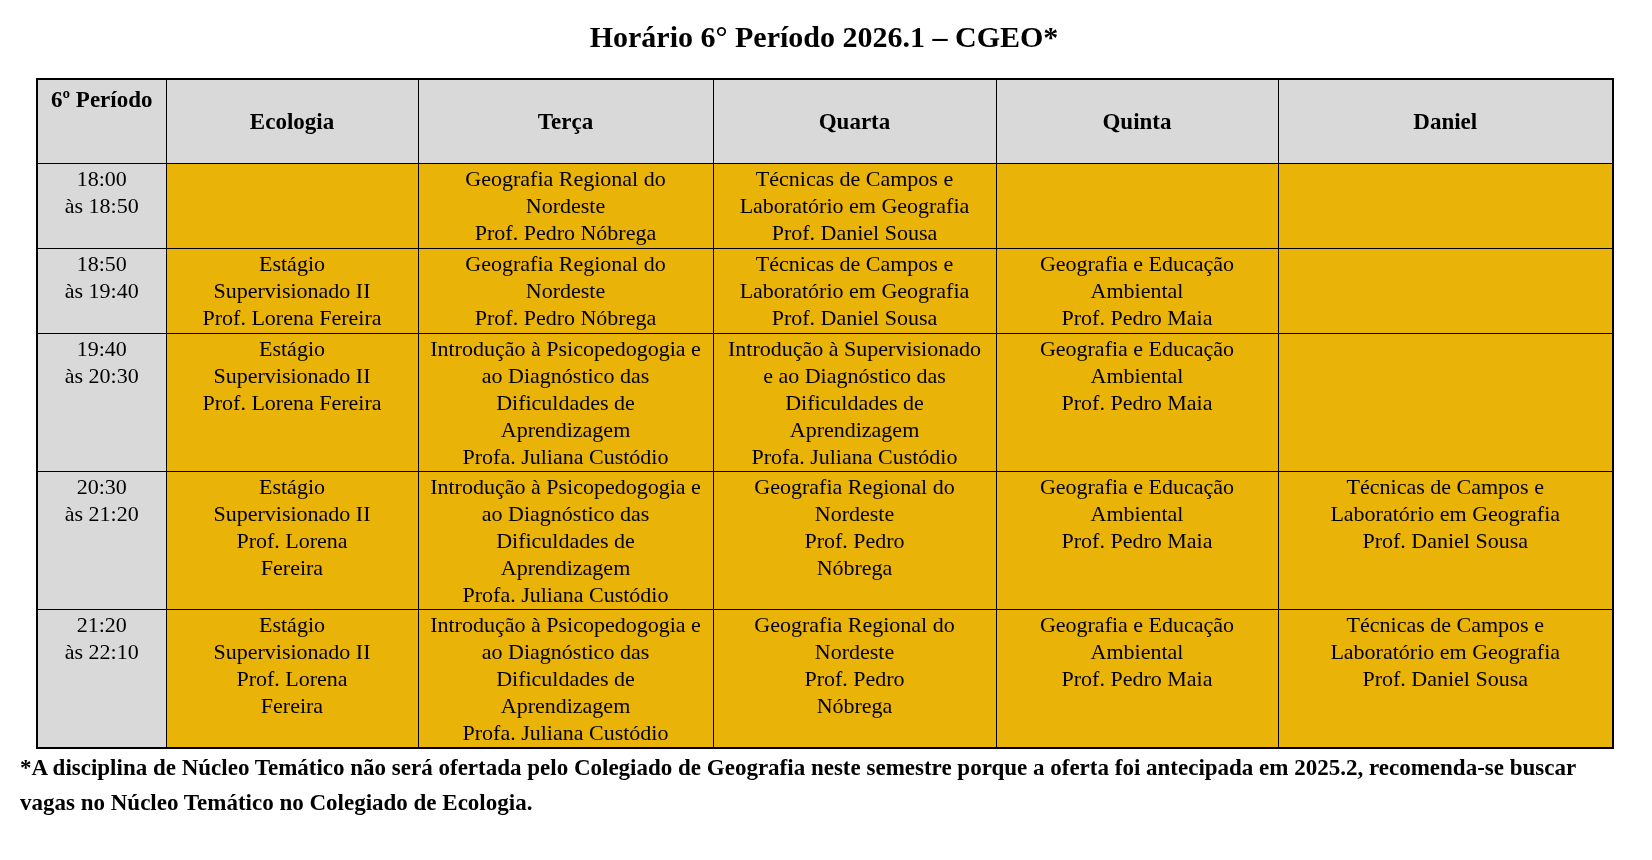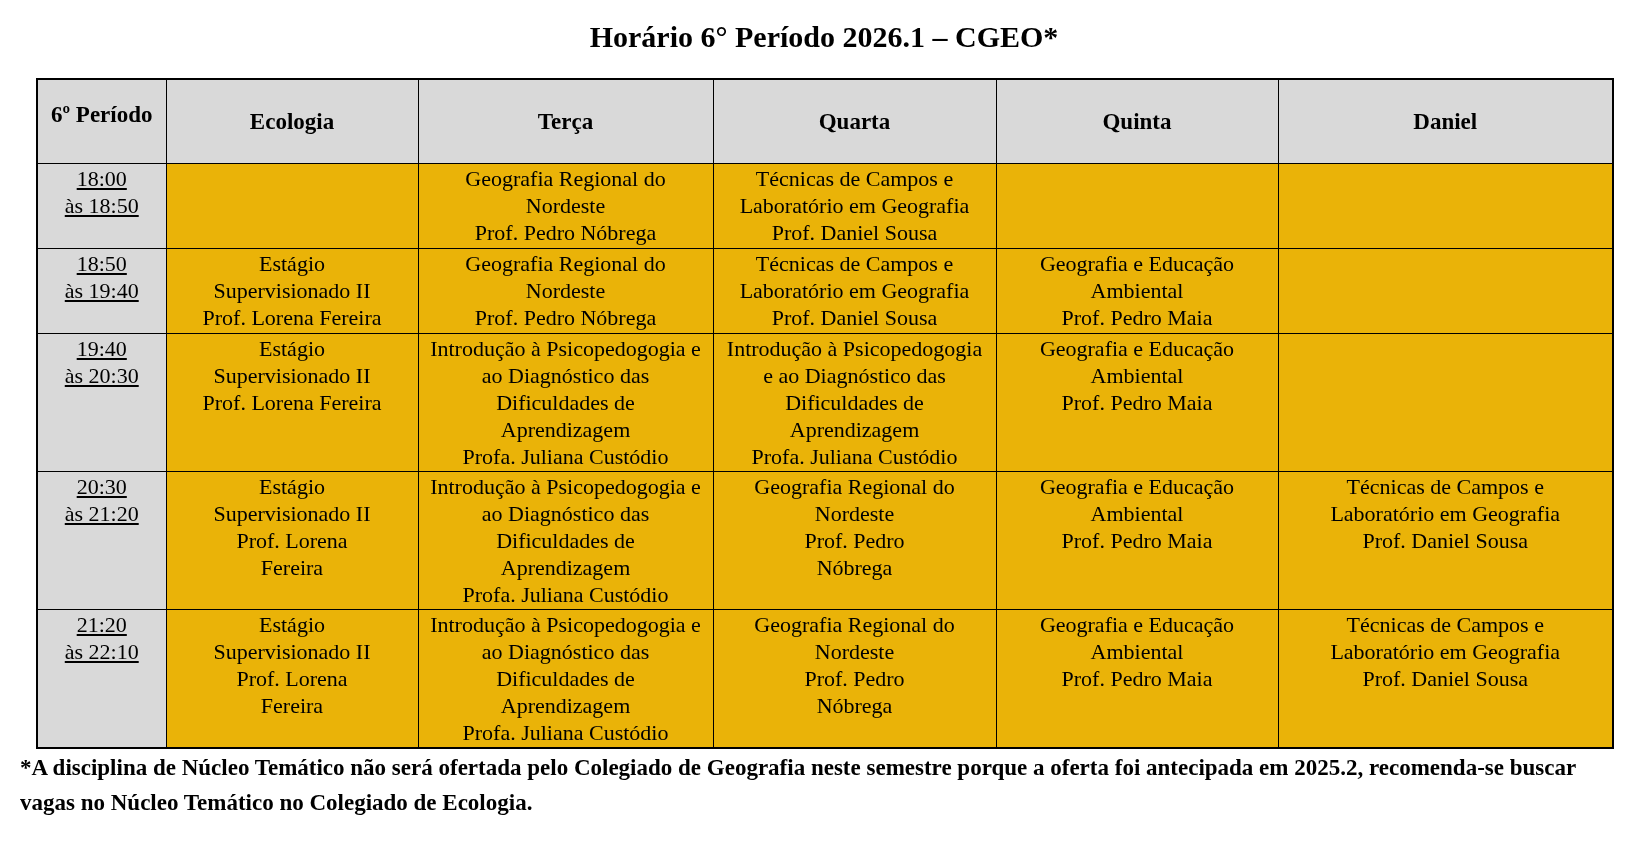--- a/index.html
+++ b/index.html
@@ -38,7 +38,7 @@
     vertical-align: middle;
     font-size: 23px;
   }
-  th.corner { vertical-align: top; padding-top: 21px; }
+  th.corner { vertical-align: top; padding-top: 6px; }
   td { vertical-align: top; background: #eab308; }
   td.time { background: var(--header-bg, #D9D9D9); text-decoration: underline; }
   tr.h84  { height: 84px; }

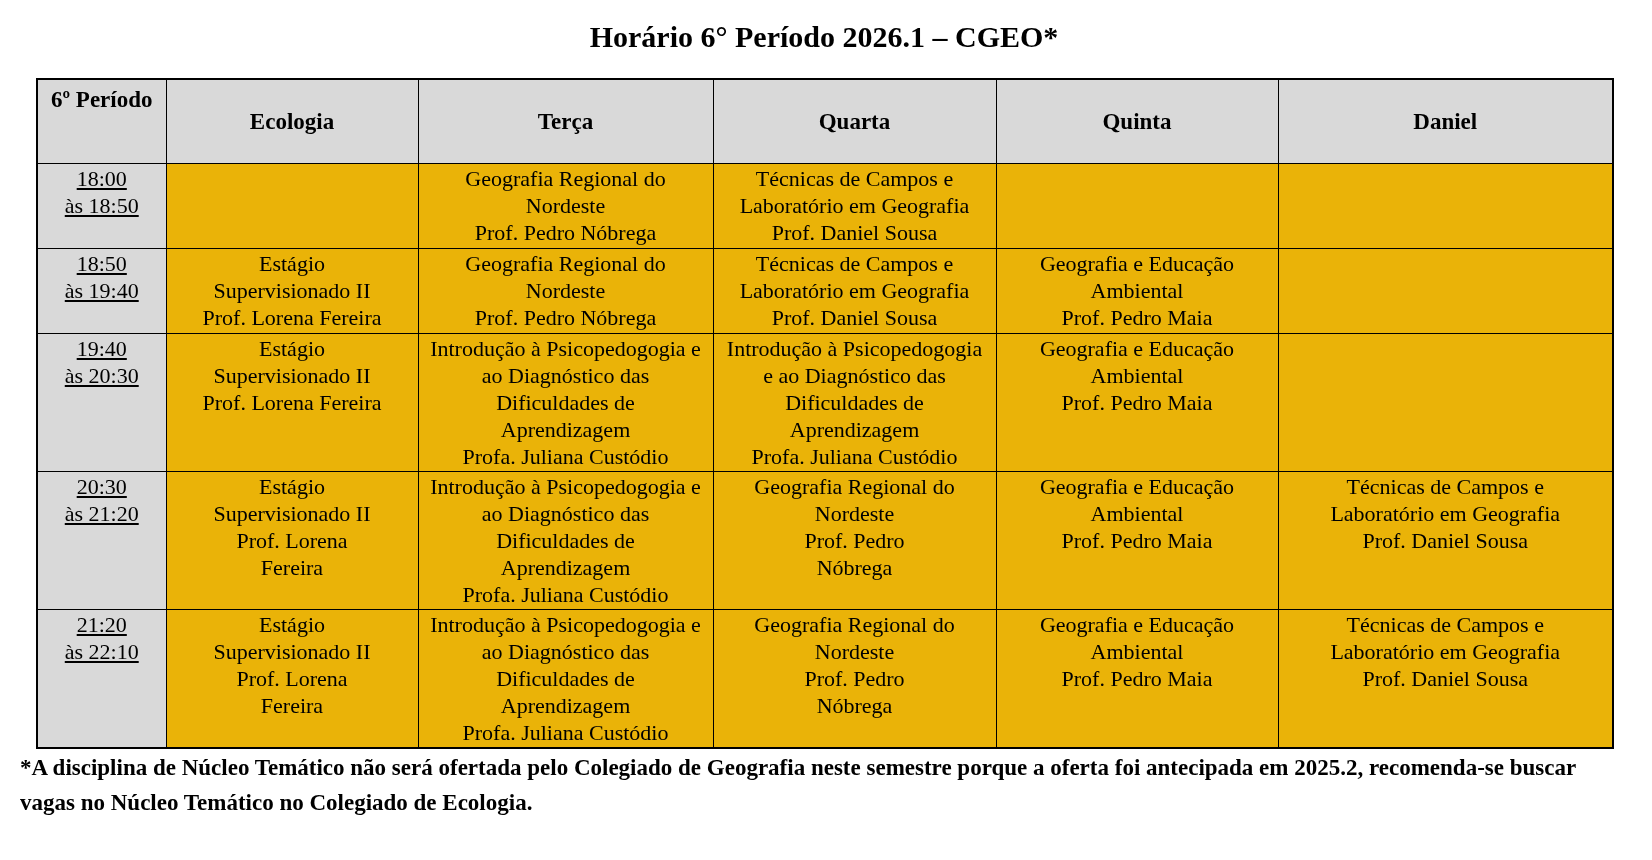--- a/index.html
+++ b/index.html
@@ -40,7 +40,7 @@
   }
   th.corner { vertical-align: top; padding-top: 6px; }
   td { vertical-align: top; background: #eab308; }
-  td.time { background: var(--header-bg, #D9D9D9); text-decoration: underline; }
+  td.time { background: var(--header-bg, #D9D9D9); }
   tr.h84  { height: 84px; }
   tr.h85  { height: 85px; }
   tr.h137 { height: 137px; }

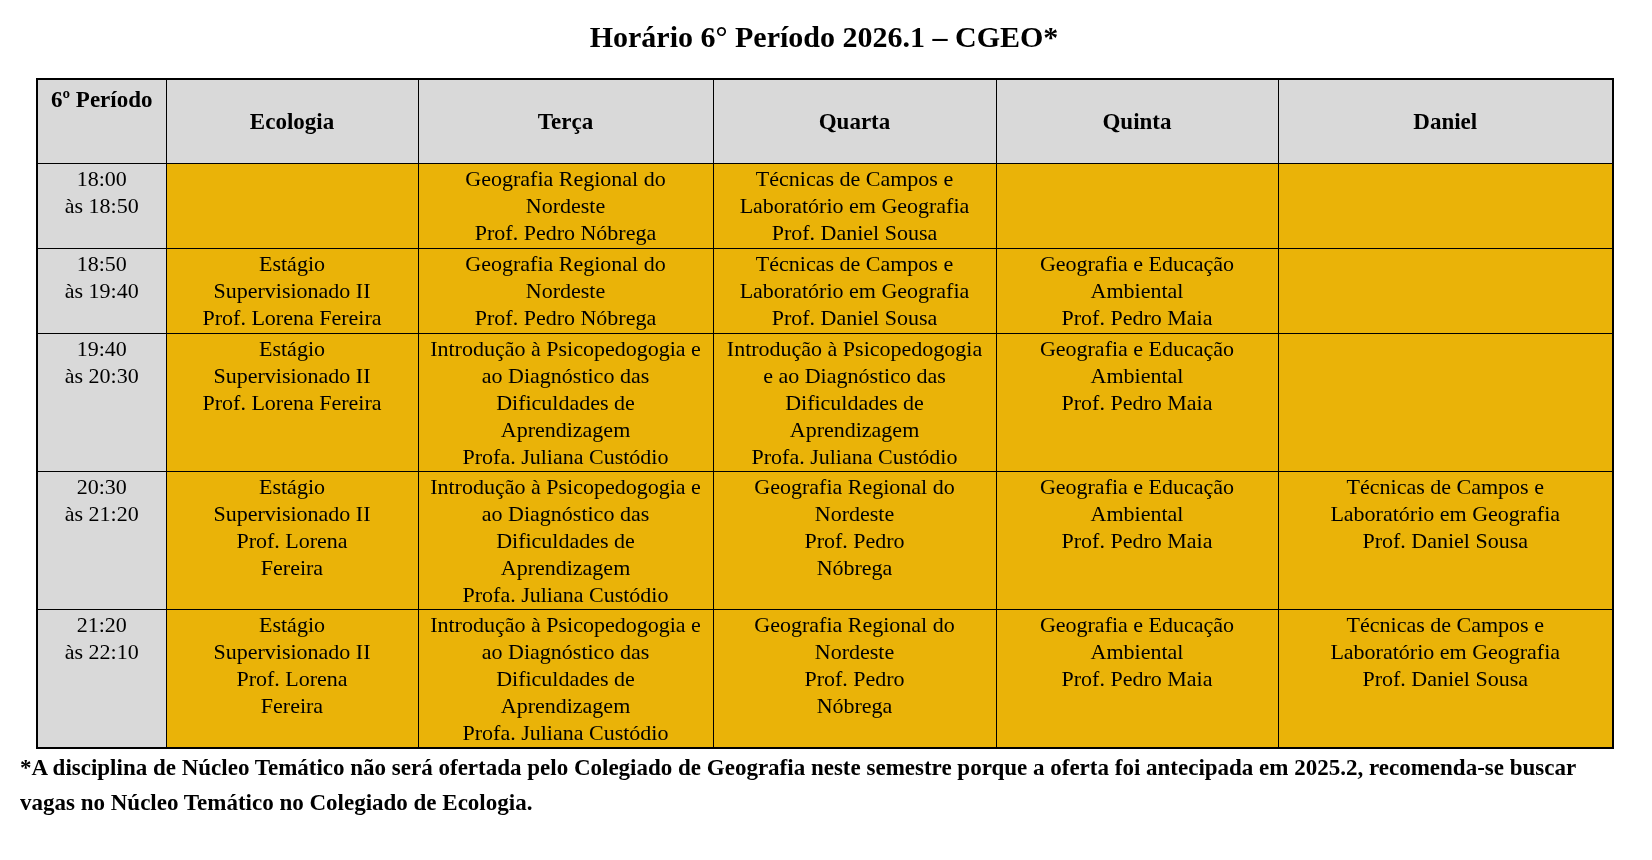--- a/index.html
+++ b/index.html
@@ -116,7 +116,7 @@
 Dificuldades de
 Aprendizagem
 Profa. Juliana Custódio</td>
-      <td>Introdução à Psicopedogogia
+      <td>Introdução à Supervisionado
 e ao Diagnóstico das
 Dificuldades de
 Aprendizagem

